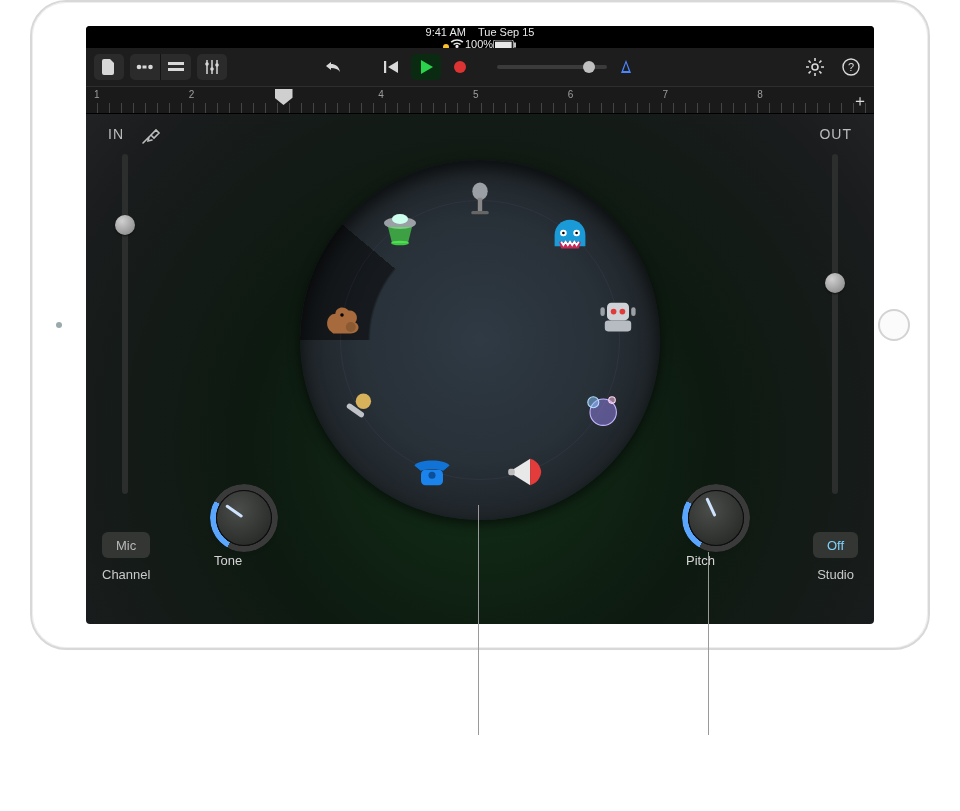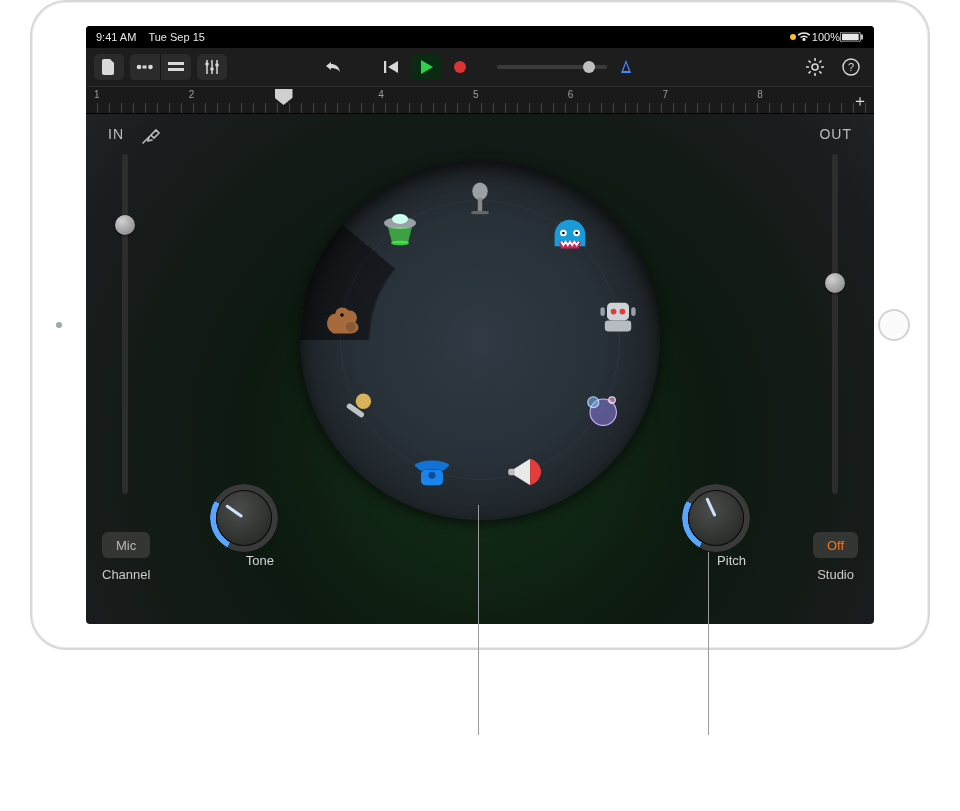--- a/index.html
+++ b/index.html
@@ -64,6 +64,7 @@
     font-size: 11px;
     color: #e8e8e8;
     background: #000;
+    flex-direction: column;
   }
   .status-right { display: flex; align-items: center; }
   .wifi-icon, .battery-icon { display: inline-flex; align-items: center; }

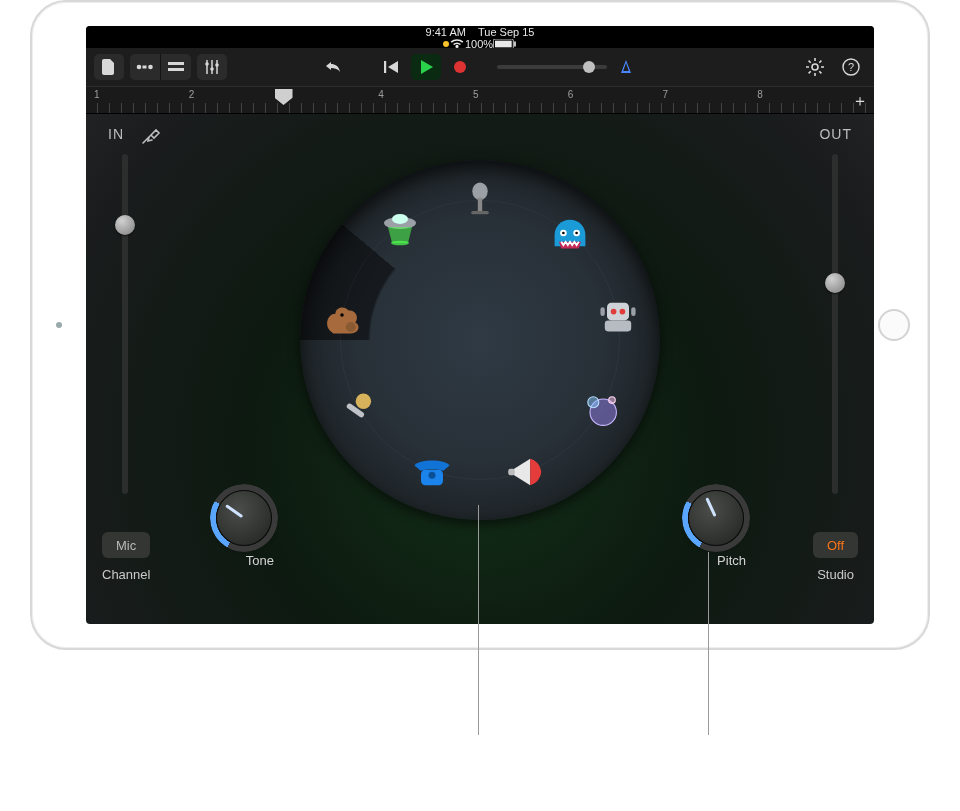--- a/index.html
+++ b/index.html
@@ -66,7 +66,7 @@
     background: #000;
     flex-direction: column;
   }
-  .status-right { display: flex; align-items: center; }
+  .status-right { display: flex; align-items: flex-end; }
   .wifi-icon, .battery-icon { display: inline-flex; align-items: center; }
   .ydot { width:6px;height:6px;border-radius:50%;background:#f8c22b;display:inline-block; }
 

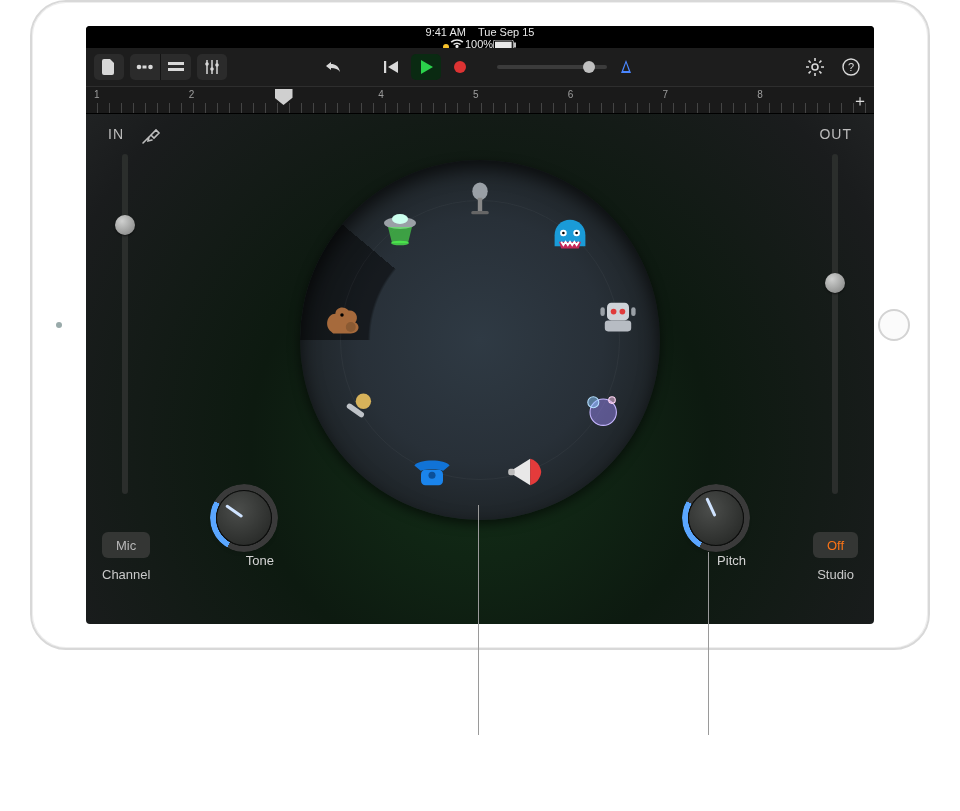--- a/index.html
+++ b/index.html
@@ -199,7 +199,7 @@
     background:#343634; color:#b8b8b8; font-size:13px;
     display:inline-flex; align-items:center; justify-content:center;
   }
-  .chip.off { color:#f97316; }
+  .chip.off { color:#7dd3fc; }
   .sub-label {
     position:absolute; font-size:13px; color:#c9c9c9;
   }

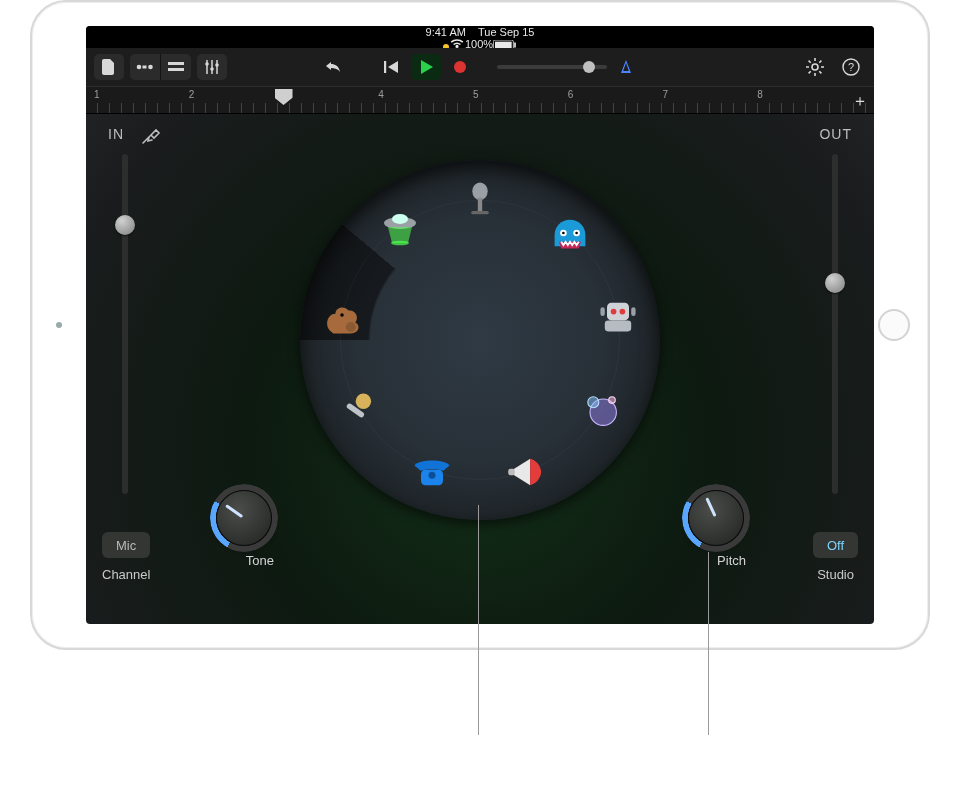--- a/index.html
+++ b/index.html
@@ -190,7 +190,7 @@
   .knob-tone .pointer { transform: translateX(-50%) rotate(-55deg); transform-origin: 50% 22px; }
   .knob-pitch .pointer { transform: translateX(-50%) rotate(-25deg); transform-origin: 50% 22px; }
   .knob-label {
-    position:absolute; font-size:13px; color:#d4d4d4; text-align:right; width:60px;
+    position:absolute; font-size:13px; color:#d4d4d4; text-align:left; width:60px;
   }
 
   

